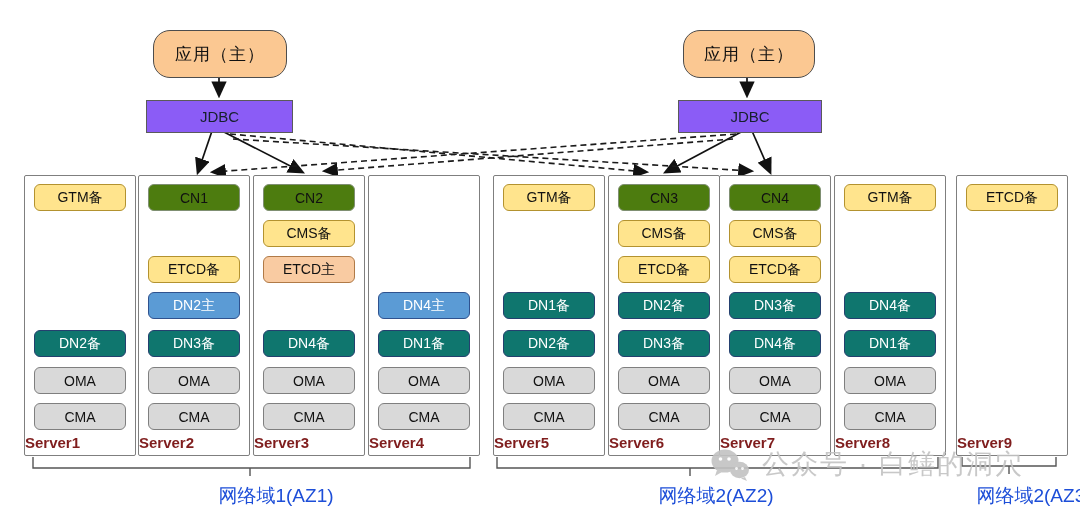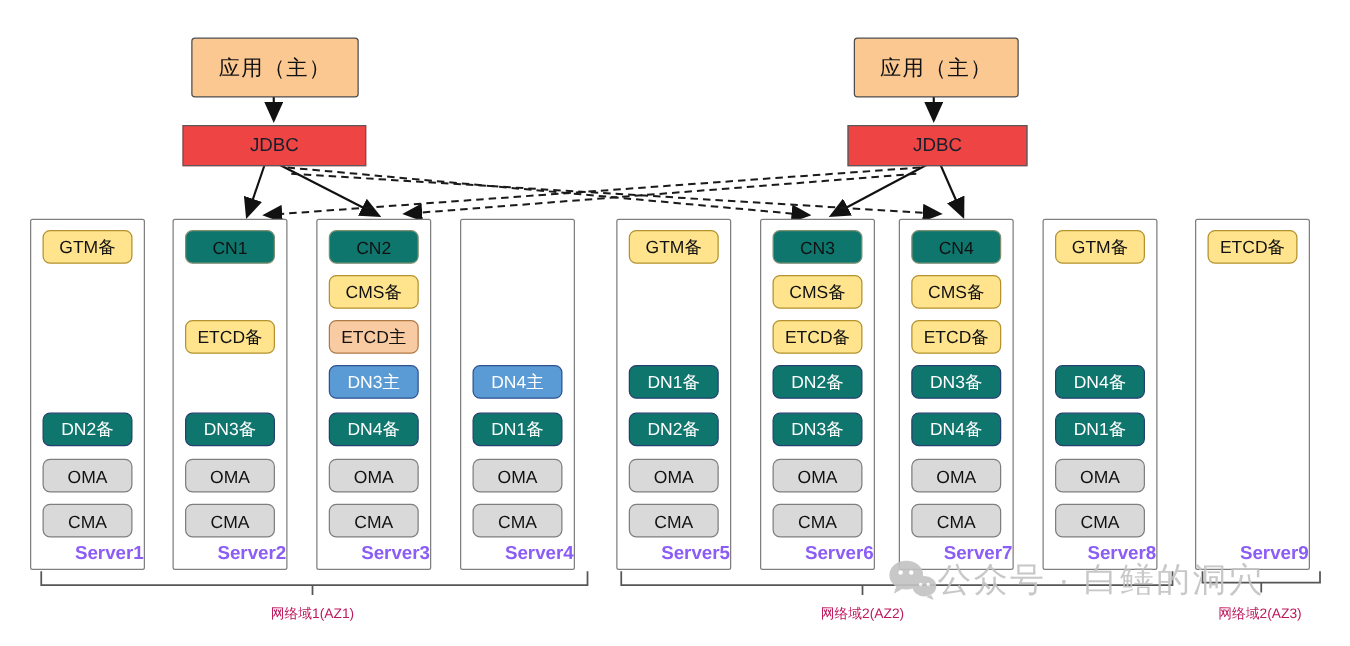--- a/index.html
+++ b/index.html
@@ -10,7 +10,7 @@
   svg.lines{position:absolute;left:0;top:0;width:1080px;height:517px;pointer-events:none;}
   .appbox{
     position:absolute;display:flex;align-items:center;justify-content:center;
-    background:#FBC892;border:1.6px solid #4d4d4d;border-radius:3px;
+    background:#FBC892;border:1.6px solid #4d4d4d;border-radius:17px;
     font-size:17px;color:#111;letter-spacing:1px;
   }
   .jdbcbox{

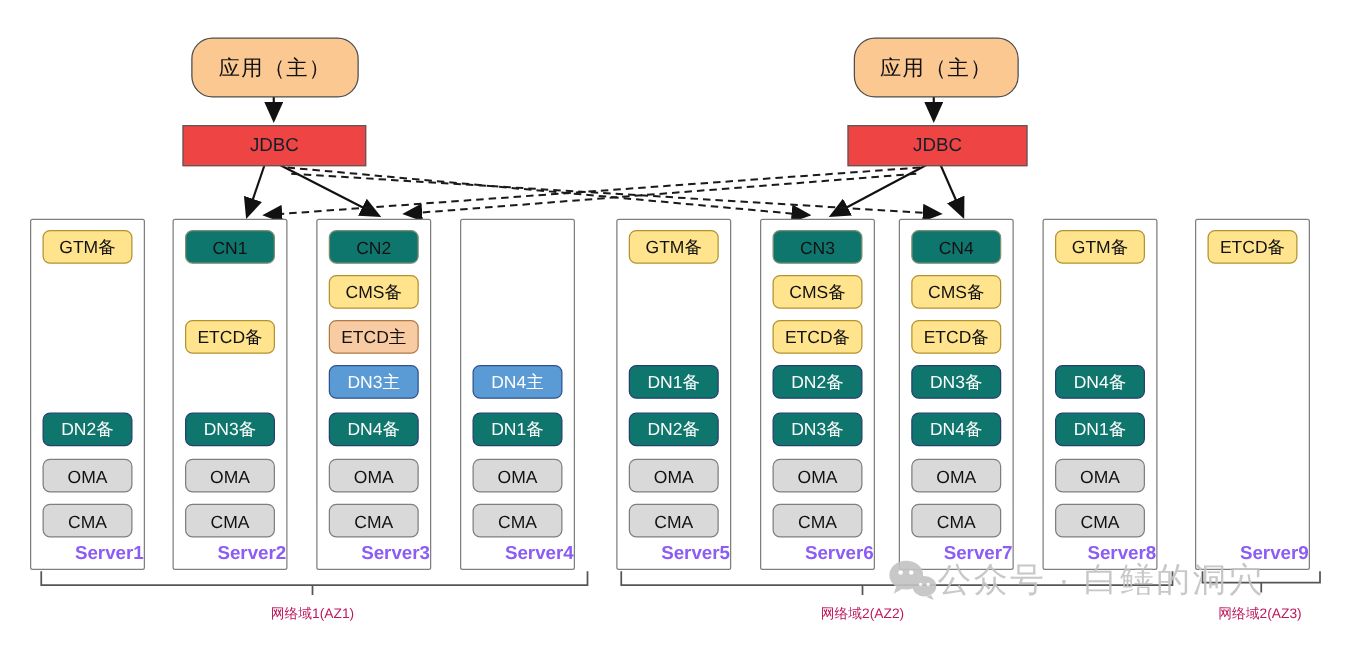--- a/index.html
+++ b/index.html
@@ -15,7 +15,7 @@
   }
   .jdbcbox{
     position:absolute;display:flex;align-items:center;justify-content:center;
-    background:#ef4444;border:1.6px solid #5a5a5a;border-radius:0;
+    background:#8b5cf6;border:1.6px solid #5a5a5a;border-radius:0;
     font-size:15px;color:#16202c;
   }
   .server{

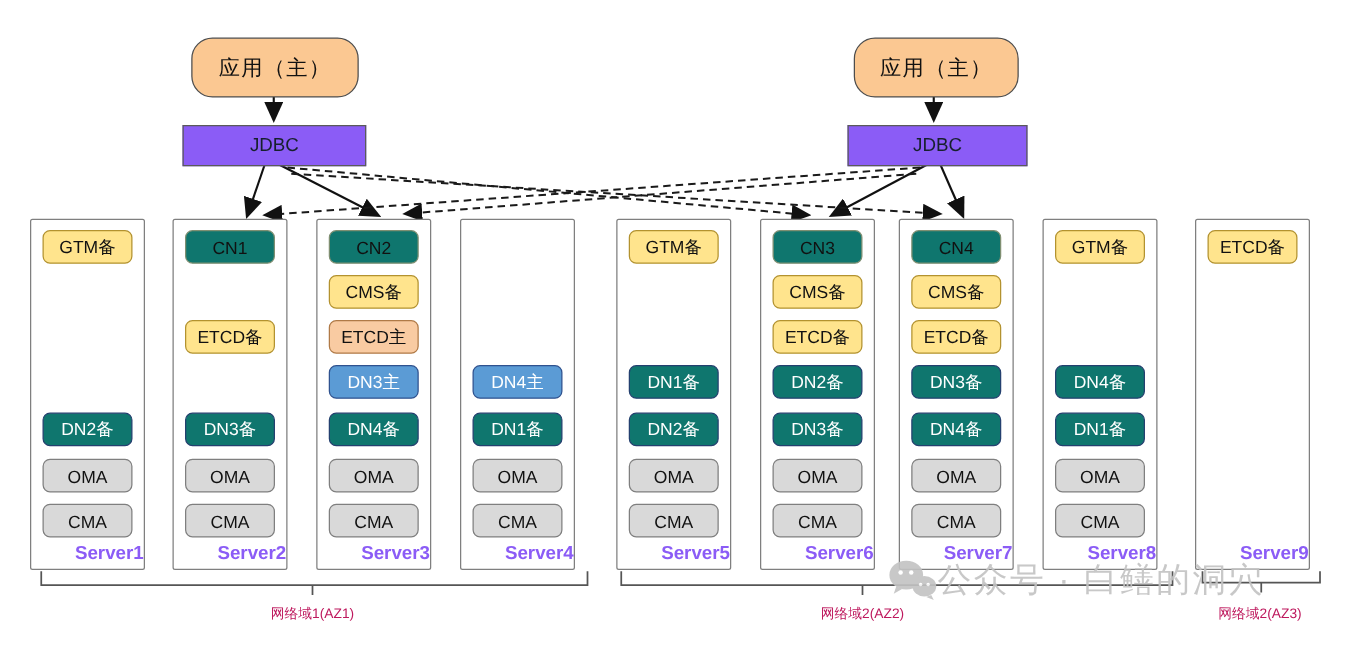--- a/index.html
+++ b/index.html
@@ -19,7 +19,7 @@
     font-size:15px;color:#16202c;
   }
   .server{
-    position:absolute;top:175px;width:92px;height:281px;background:#fff;
+    position:absolute;top:175px;width:112px;height:281px;background:#fff;
     border:1.5px solid #7f7f7f;border-radius:2px;box-sizing:border-box;
   }
   .server-label{

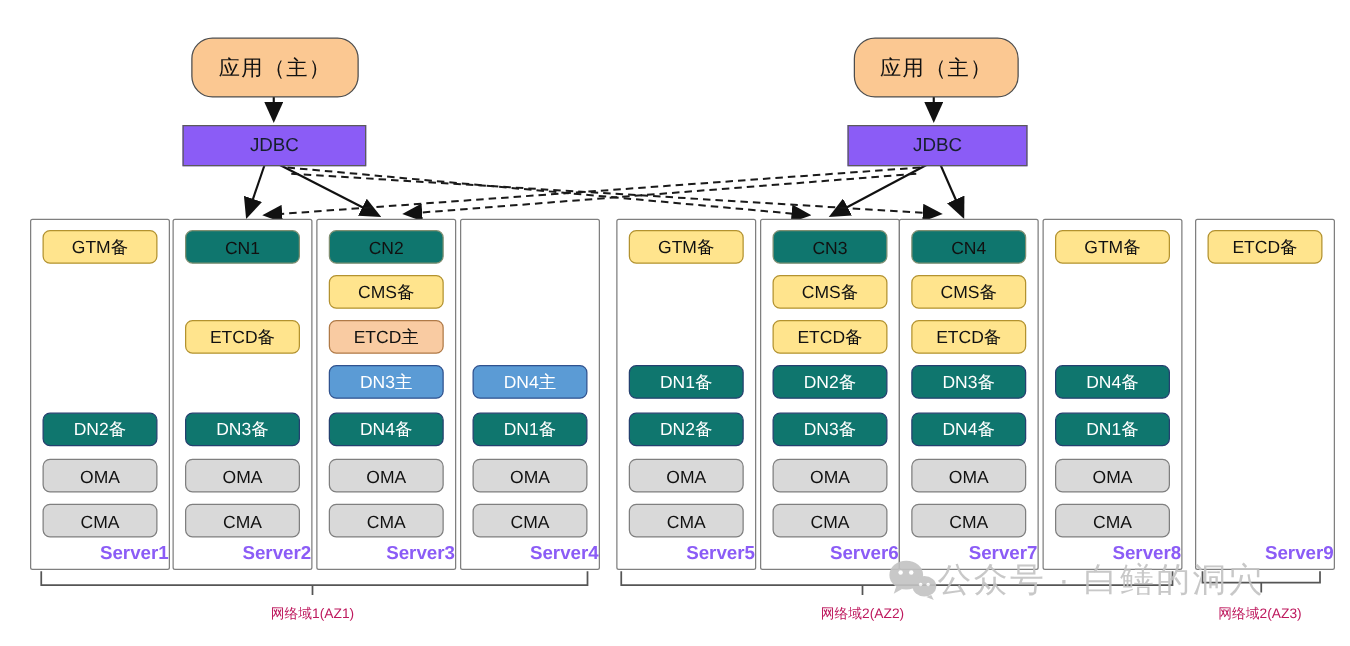--- a/index.html
+++ b/index.html
@@ -33,7 +33,7 @@
   }
   .s0{top:8px}.s1{top:44px}.s2{top:80px}.s3{top:116px}.s4{top:154px}.s5{top:191px}.s6{top:227px}
   .c-y{background:#FFE48D;border:1.5px solid #B3922F}
-  .c-g{background:#0f766e;border:1.5px solid #7f8f72}
+  .c-g{background:#4d7c0f;border:1.5px solid #7f8f72}
   .c-o{background:#F9CBA2;border:1.5px solid #b07a47}
   .c-bl{background:#5B9BD5;border:1.5px solid #2F528F;color:#fff}
   .c-bd{background:#0f766e;border:1.5px solid #24406f;color:#fff}

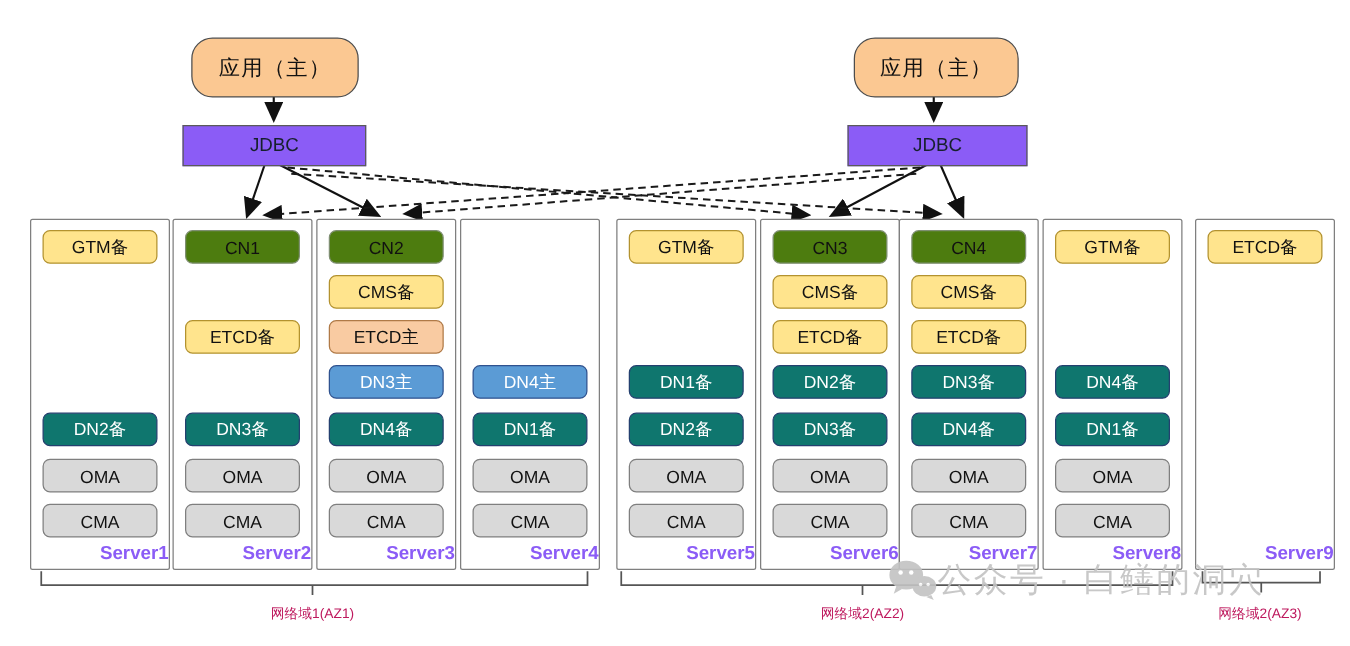--- a/index.html
+++ b/index.html
@@ -100,6 +100,7 @@
   <div class="server" style="left:138px">
     <div class="comp c-g s0">CN1</div>
     <div class="comp c-y s2">ETCD备</div>
+    <div class="comp c-bl s3">DN2主</div>
     <div class="comp c-bd s4">DN3备</div>
     <div class="comp c-gr s5">OMA</div>
     <div class="comp c-gr s6">CMA</div>

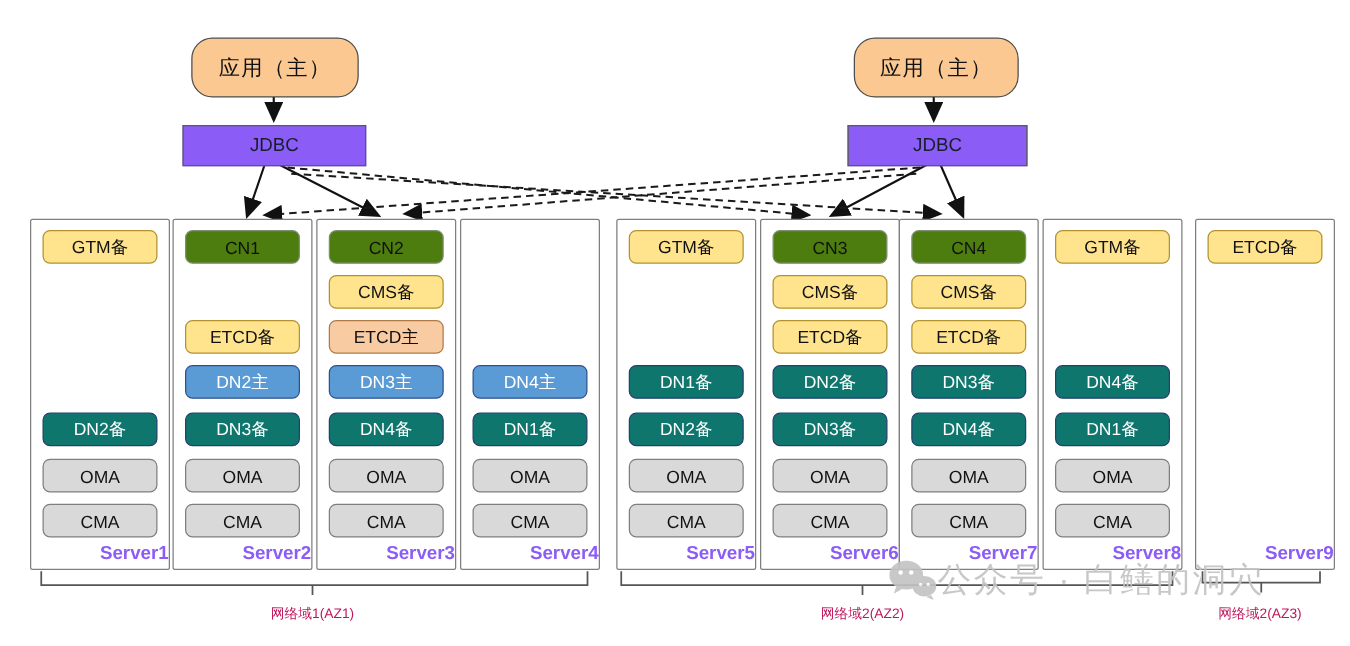--- a/index.html
+++ b/index.html
@@ -111,7 +111,6 @@
     <div class="comp c-g s0">CN2</div>
     <div class="comp c-y s1">CMS备</div>
     <div class="comp c-o s2">ETCD主</div>
-    <div class="comp c-bl s3">DN3主</div>
     <div class="comp c-bd s4">DN4备</div>
     <div class="comp c-gr s5">OMA</div>
     <div class="comp c-gr s6">CMA</div>

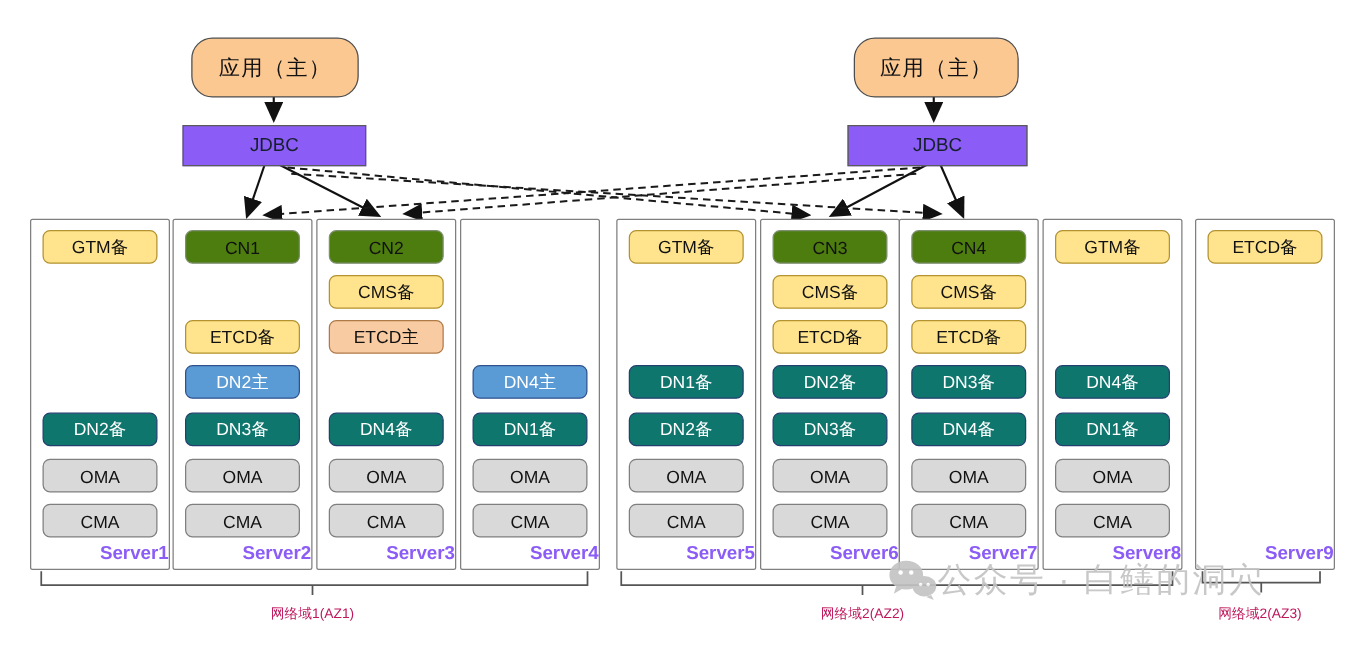--- a/index.html
+++ b/index.html
@@ -23,8 +23,8 @@
     border:1.5px solid #7f7f7f;border-radius:2px;box-sizing:border-box;
   }
   .server-label{
-    position:absolute;left:0;right:0;bottom:4px;text-align:right;
-    font-weight:bold;font-size:15px;color:#8b5cf6;
+    position:absolute;left:0;right:0;bottom:4px;text-align:left;
+    font-weight:bold;font-size:15px;color:#7f1d1d;
   }
   .comp{
     position:absolute;left:9px;right:9px;height:27px;border-radius:6px;

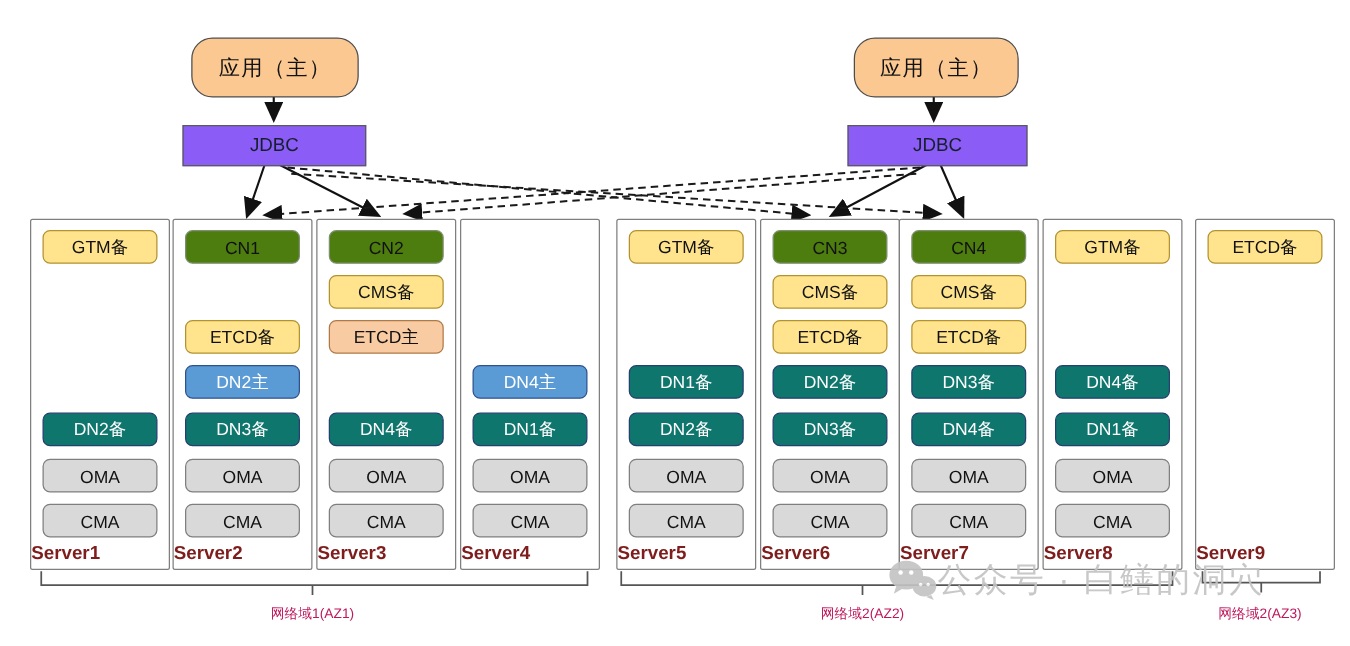--- a/index.html
+++ b/index.html
@@ -42,7 +42,7 @@
     position:absolute;transform:translateX(-50%);font-size:11px;color:#be185d;white-space:nowrap;
   }
   .watermark{
-    position:absolute;left:710px;top:446px;display:flex;align-items:center;gap:0;
+    position:absolute;left:710px;top:446px;display:flex;align-items:flex-end;gap:12px;
     color:#c3c3c3;font-size:27px;letter-spacing:2px;opacity:.9;z-index:6;white-space:nowrap;
   }
 </style>

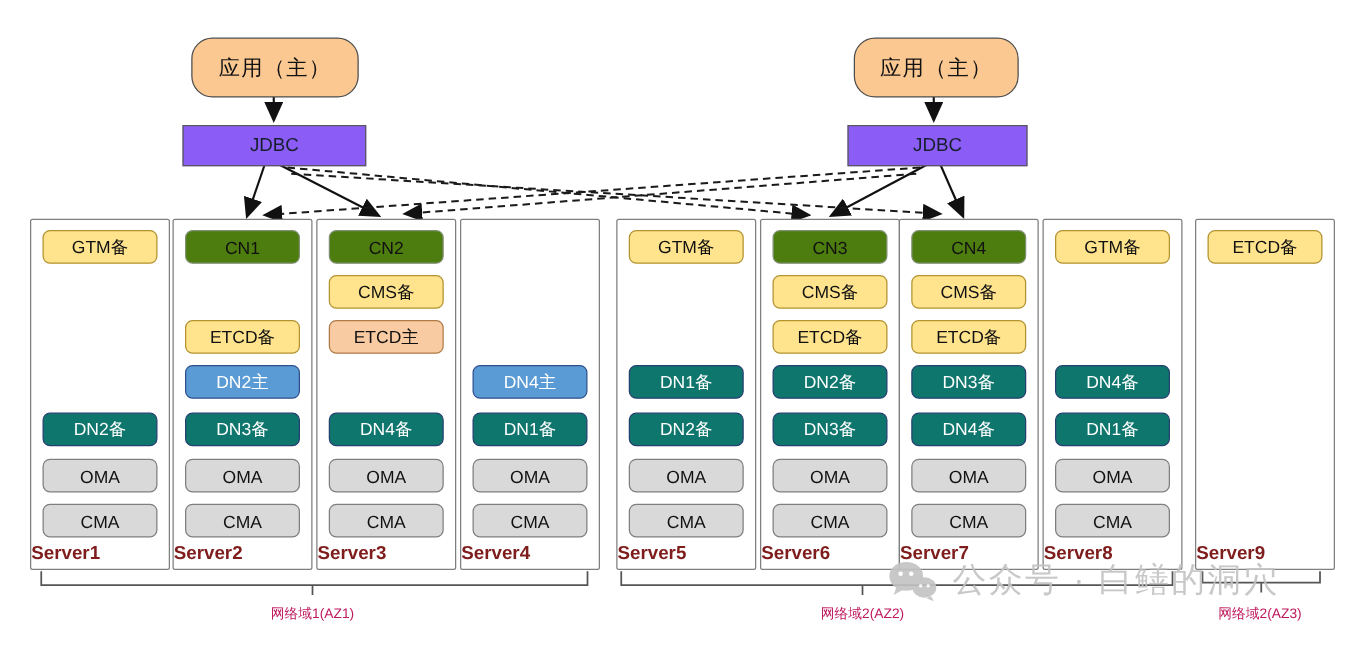--- a/index.html
+++ b/index.html
@@ -39,7 +39,7 @@
   .c-bd{background:#0f766e;border:1.5px solid #24406f;color:#fff}
   .c-gr{background:#D9D9D9;border:1.5px solid #7f7f7f}
   .group-label{
-    position:absolute;transform:translateX(-50%);font-size:11px;color:#be185d;white-space:nowrap;
+    position:absolute;transform:translateX(-50%);font-size:19px;color:#1d4ed8;white-space:nowrap;margin-left:26px;
   }
   .watermark{
     position:absolute;left:710px;top:446px;display:flex;align-items:flex-end;gap:12px;

